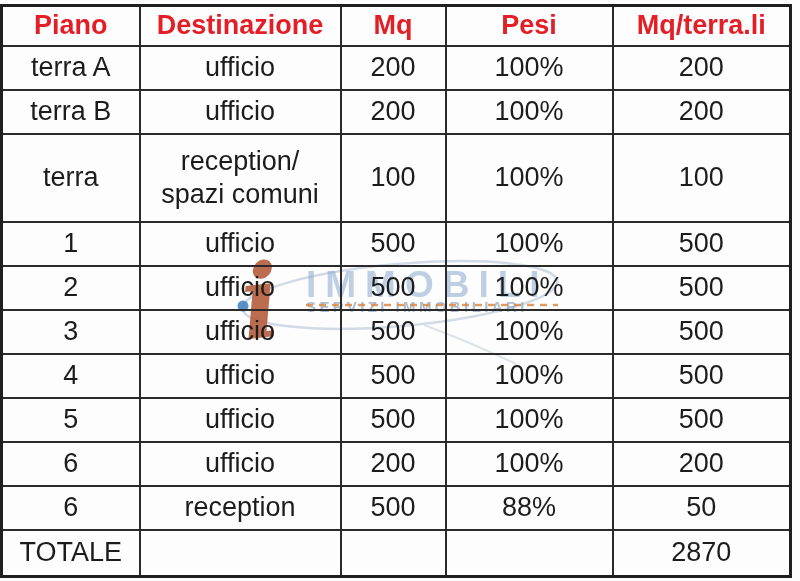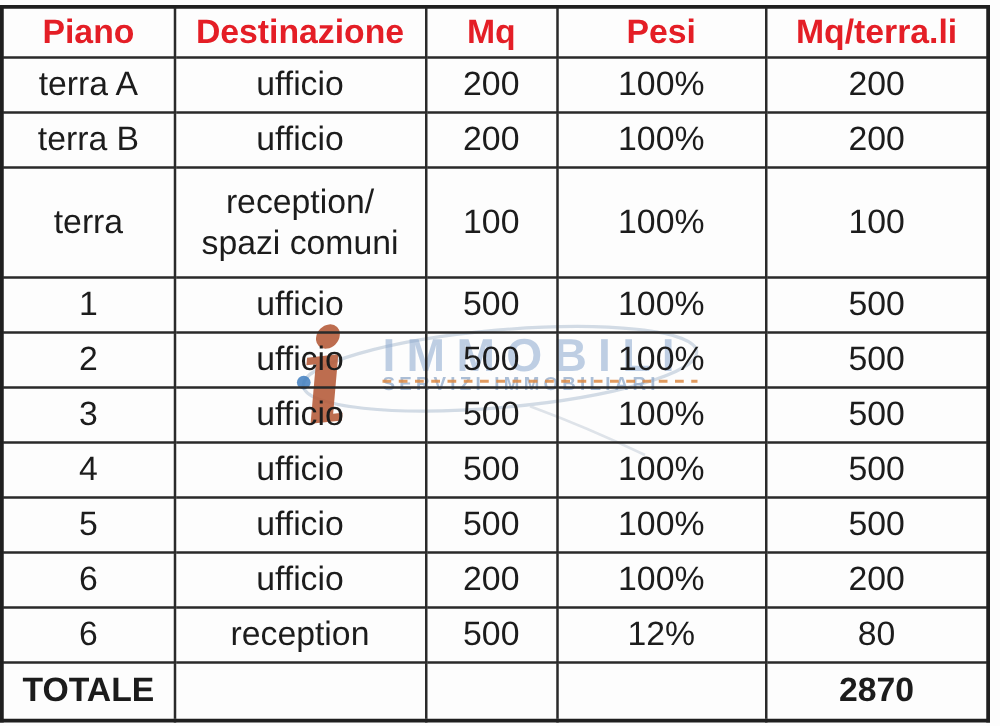--- a/index.html
+++ b/index.html
@@ -176,7 +176,7 @@
     <td>6</td>
     <td>reception</td>
     <td>500</td>
-    <td>12%</td>
+    <td>88%</td>
     <td>80</td>
   </tr>
     </tbody>

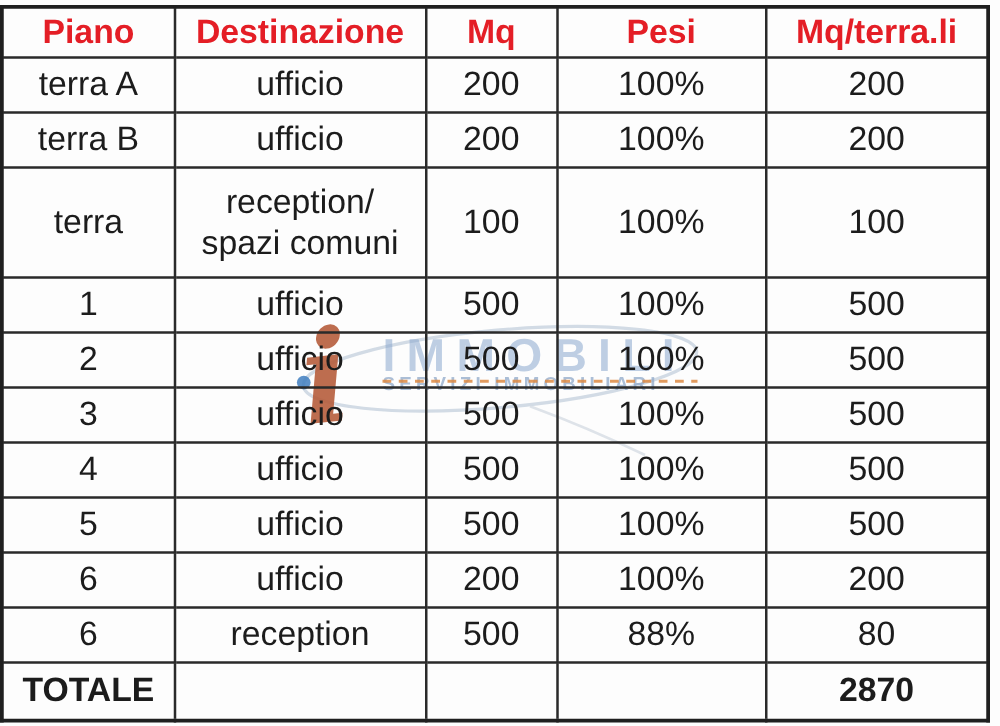--- a/index.html
+++ b/index.html
@@ -177,7 +177,7 @@
     <td>reception</td>
     <td>500</td>
     <td>88%</td>
-    <td>80</td>
+    <td>50</td>
   </tr>
     </tbody>
   <tfoot>

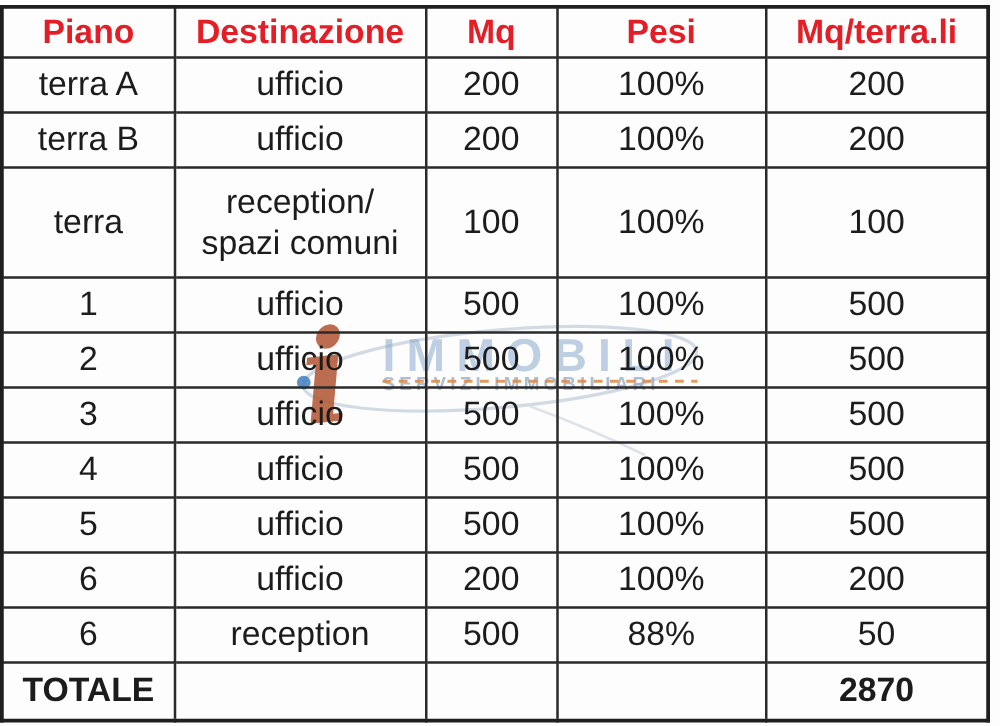--- a/index.html
+++ b/index.html
@@ -73,7 +73,7 @@
   tr.r-std   { height: 44px; }
   tr.r-tall  { height: 88px; }
   tr.r-total { height: 47px; }
-  tr.r-total td { font-weight: bold; }
+  tr.r-total td { font-weight: normal; }
 </style>
 </head>
 <body>

